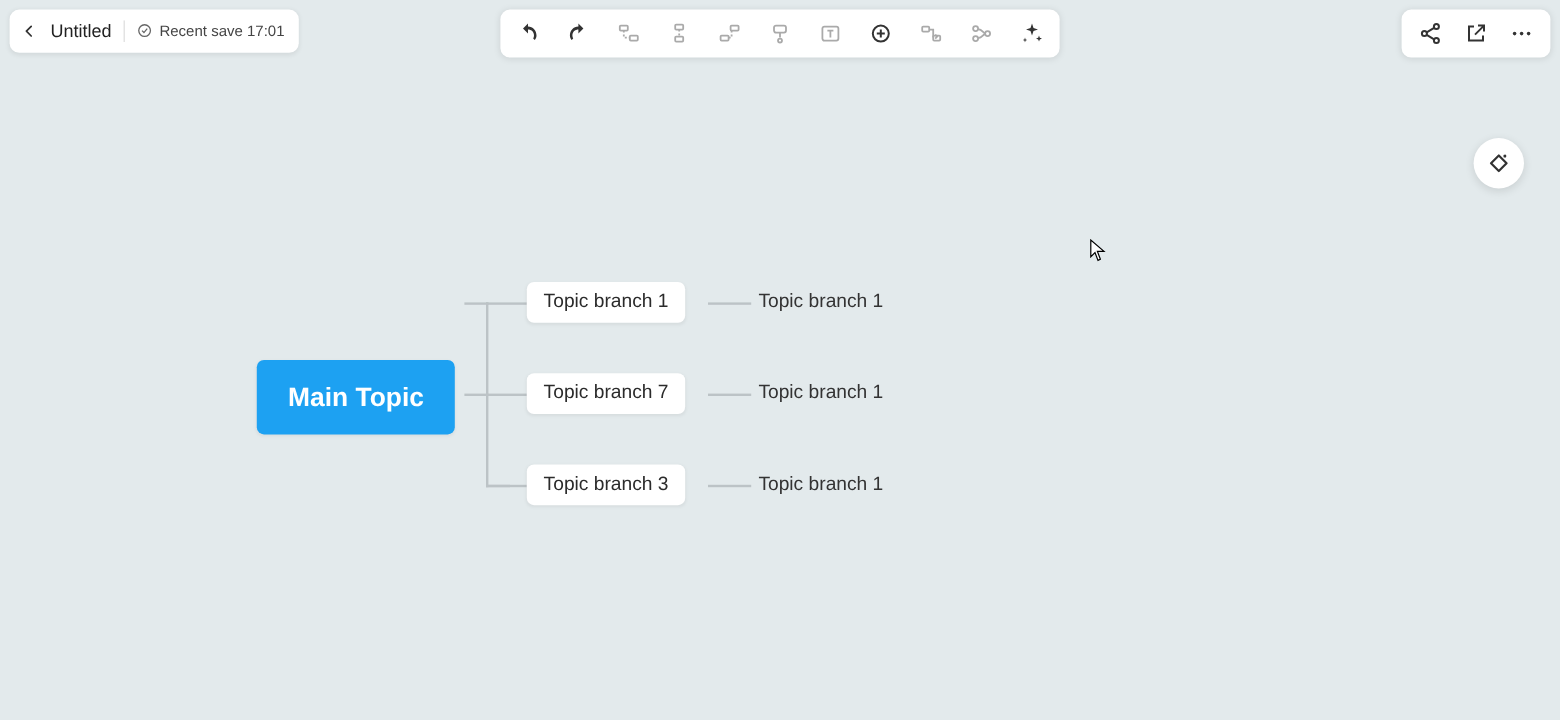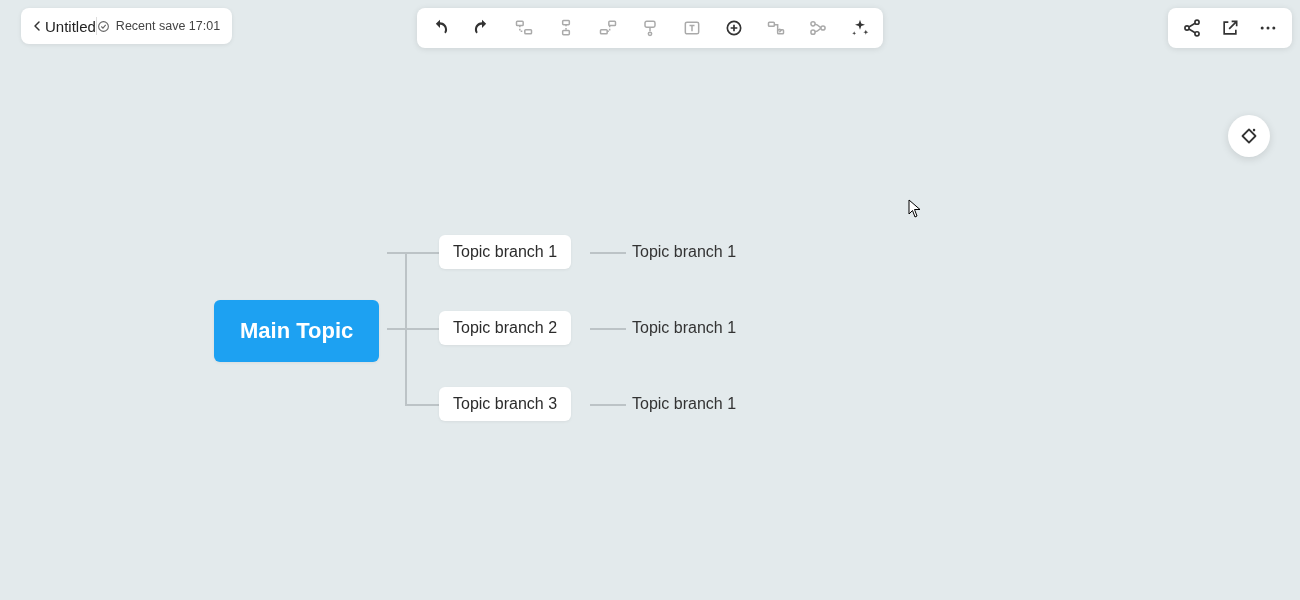--- a/index.html
+++ b/index.html
@@ -16,7 +16,7 @@
   .title-pill {
     position: absolute;
     top: 8px;
-    left: 21px;
+    left: 8px;
     height: 36px;
     background: #fff;
     border-radius: 8px;
@@ -24,6 +24,7 @@
     align-items: center;
     padding: 0 12px 0 8px;
     box-shadow: 0 1px 4px rgba(0,0,0,0.08);
+    gap: 10px;
   }
   .back-chevron {
     display:flex;align-items:center;justify-content:center;

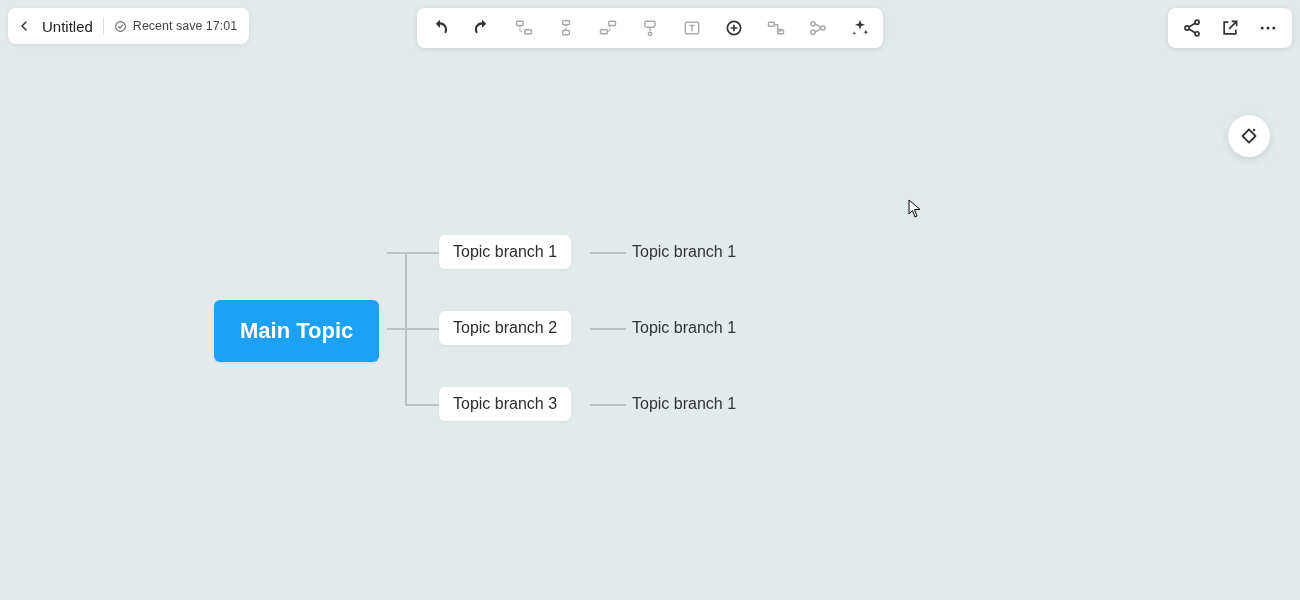--- a/index.html
+++ b/index.html
@@ -32,7 +32,7 @@
   }
   .doc-title { font-size: 15px; color:#222; font-weight:500; cursor:pointer;}
   .vr { width:1px;height:18px;background:#ddd; }
-  .save-status { display:flex;align-items:flex-end;gap:6px;color:#444;font-size:12.5px;}
+  .save-status { display:flex;align-items:flex-start;gap:6px;color:#444;font-size:12.5px;}
   .save-status svg { width:13px;height:13px;stroke:#666; }
 
   

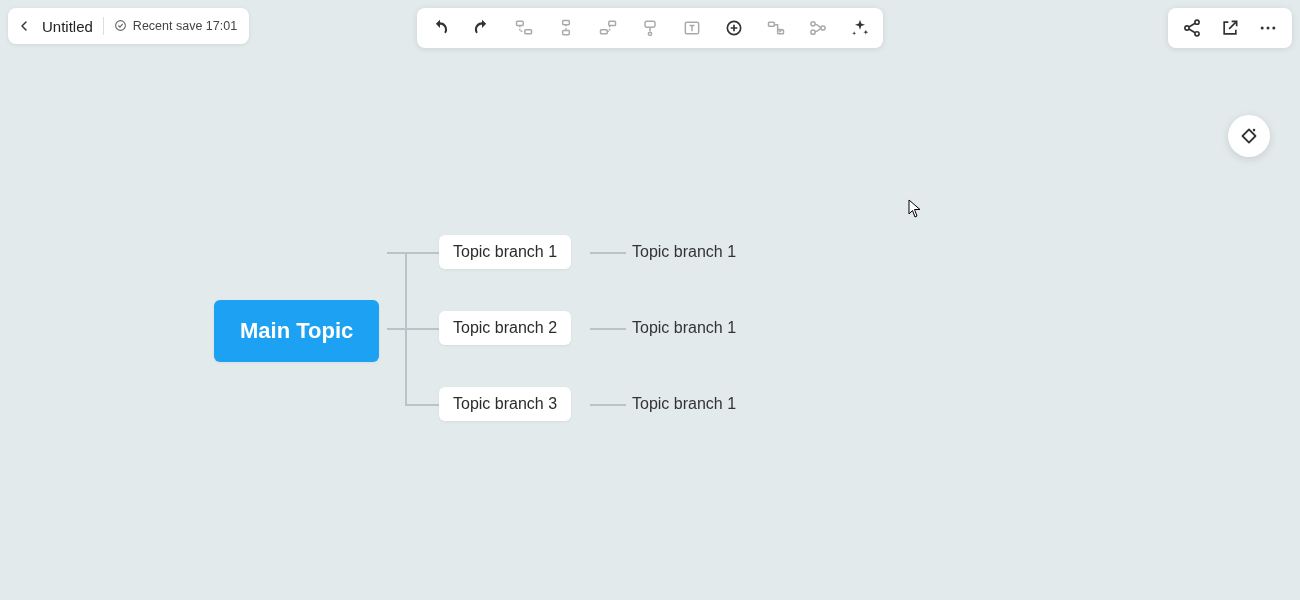--- a/index.html
+++ b/index.html
@@ -263,7 +263,7 @@
     <span>Topic branch 1</span>
   </div>
   <div class="node" style="left:439px;top:311px;">
-    <span>Topic branch 2</span>
+    <span>Topic branch 7</span>
   </div>
   <div class="node" style="left:439px;top:387px;text-align:center;">
     <span>Topic branch 3</span>

